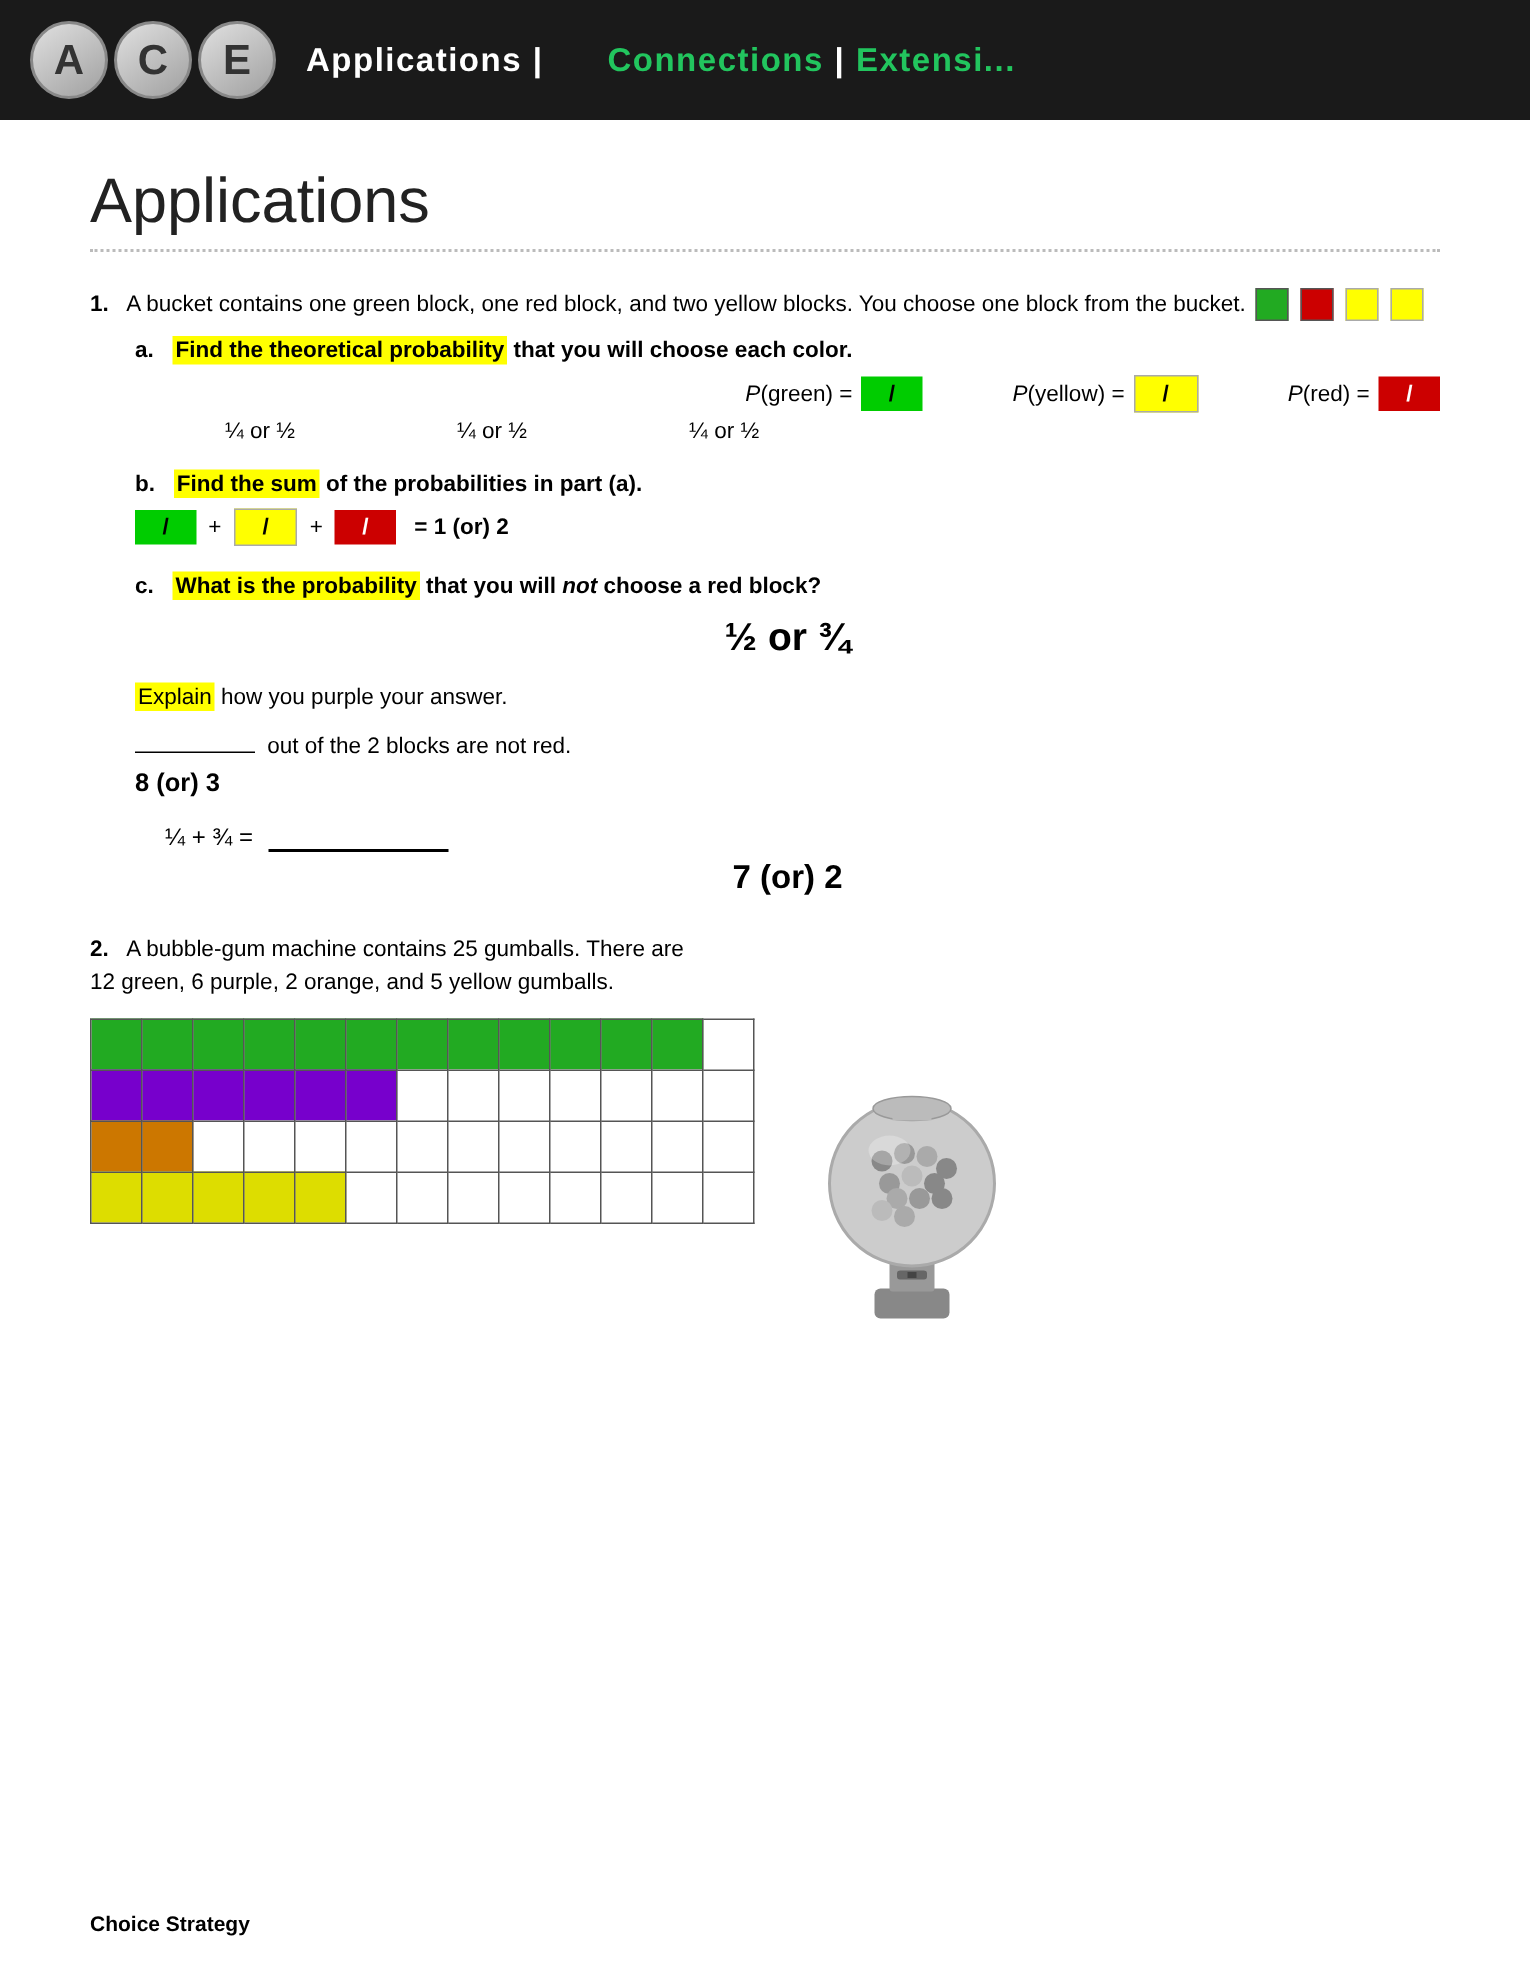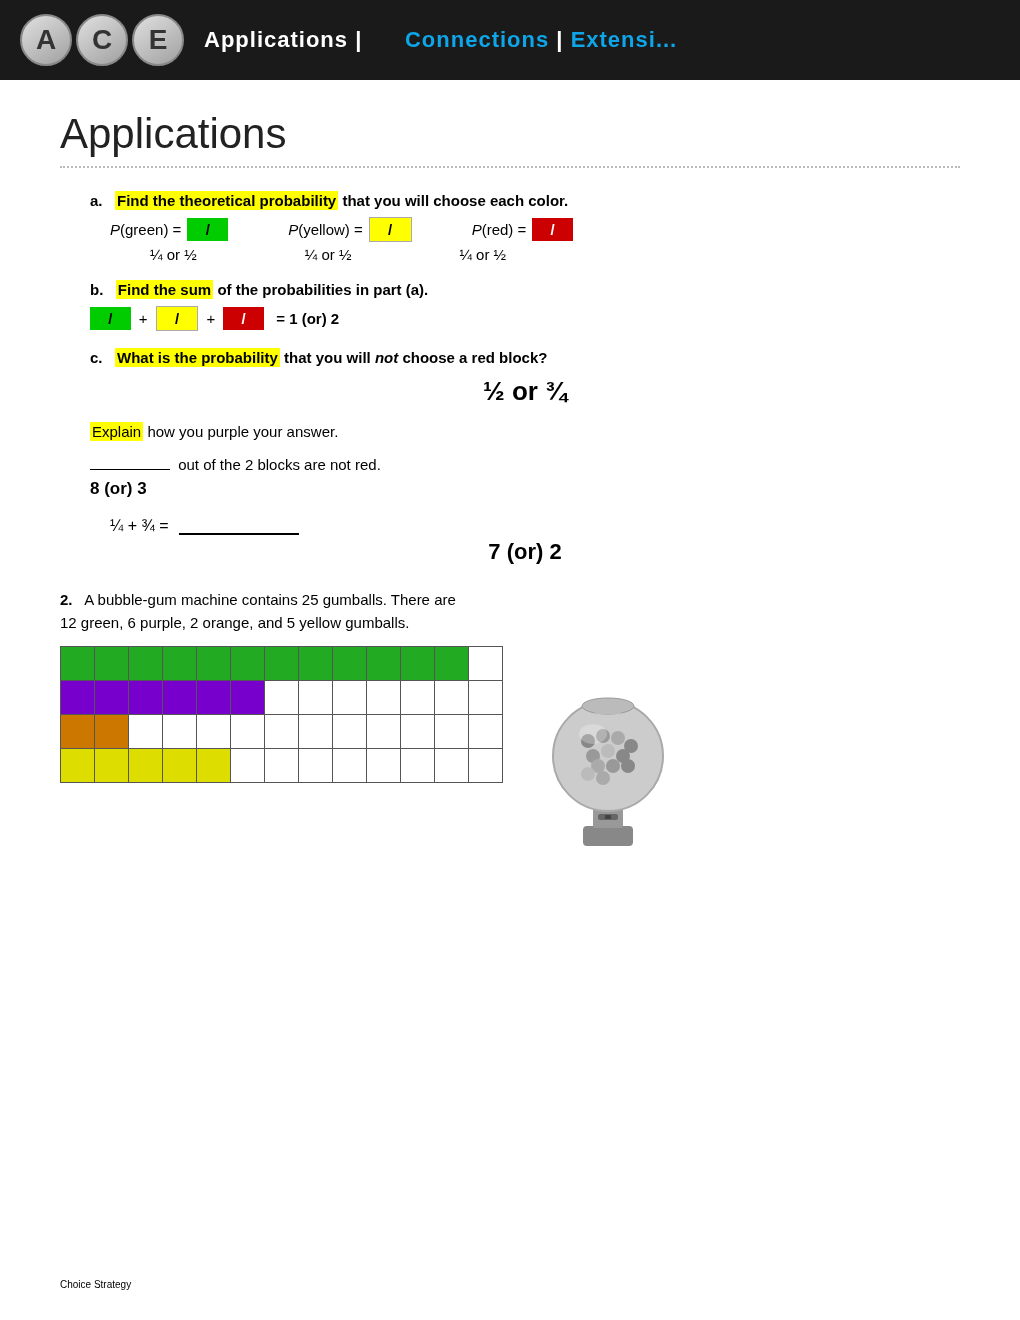--- a/index.html
+++ b/index.html
@@ -47,7 +47,7 @@
       color: #fff;
     }
     .header-nav span.inactive {
-      color: #0ea5e9;
+      color: #22c55e;
     }
 
     

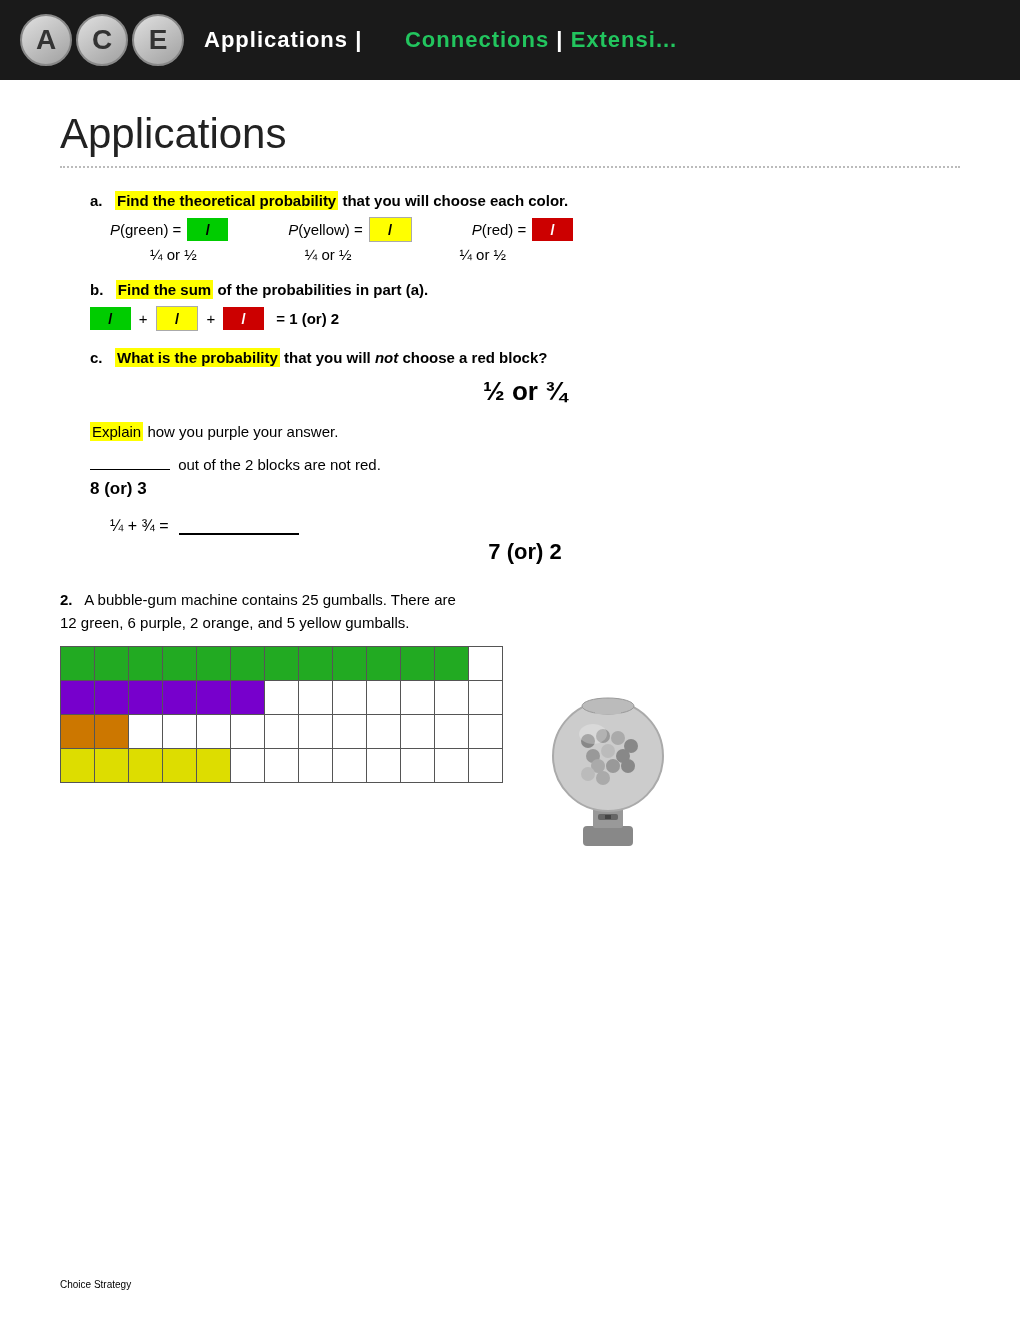--- a/index.html
+++ b/index.html
@@ -268,6 +268,15 @@
   <hr class="dotted-divider">
 
   <div class="question-block">
+    <div class="question-text">
+      <strong>1.</strong>
+      &nbsp;
+      <span>A bucket contains one green block, one red block, and two yellow blocks. You choose one block from the bucket.</span>
+      <span class="color-block gc-green"></span>
+      <span class="color-block gc-red" style="background:#cc0000;"></span>
+      <span class="color-block gc-yellow" style="background:#ffff00; border:1px solid #aaa;"></span>
+      <span class="color-block gc-yellow" style="background:#ffff00; border:1px solid #aaa;"></span>
+    </div>
 
     <div class="sub-parts">
 

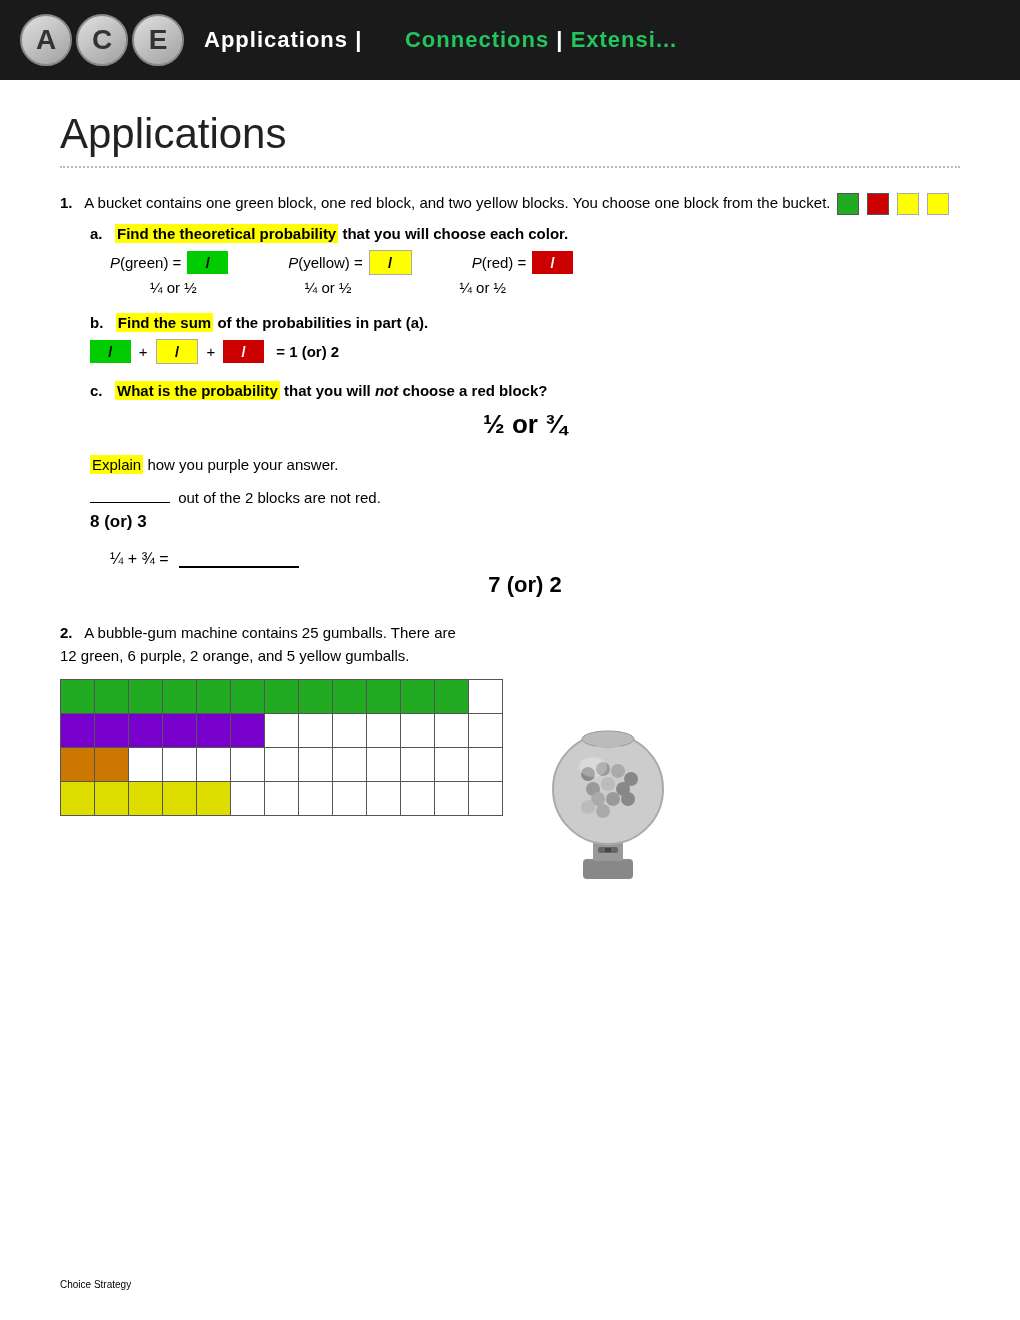--- a/index.html
+++ b/index.html
@@ -114,6 +114,7 @@
       gap: 60px;
       margin: 8px 0 4px 20px;
       align-items: center;
+      justify-content: flex-end;
     }
     .fraction-item {
       display: flex;

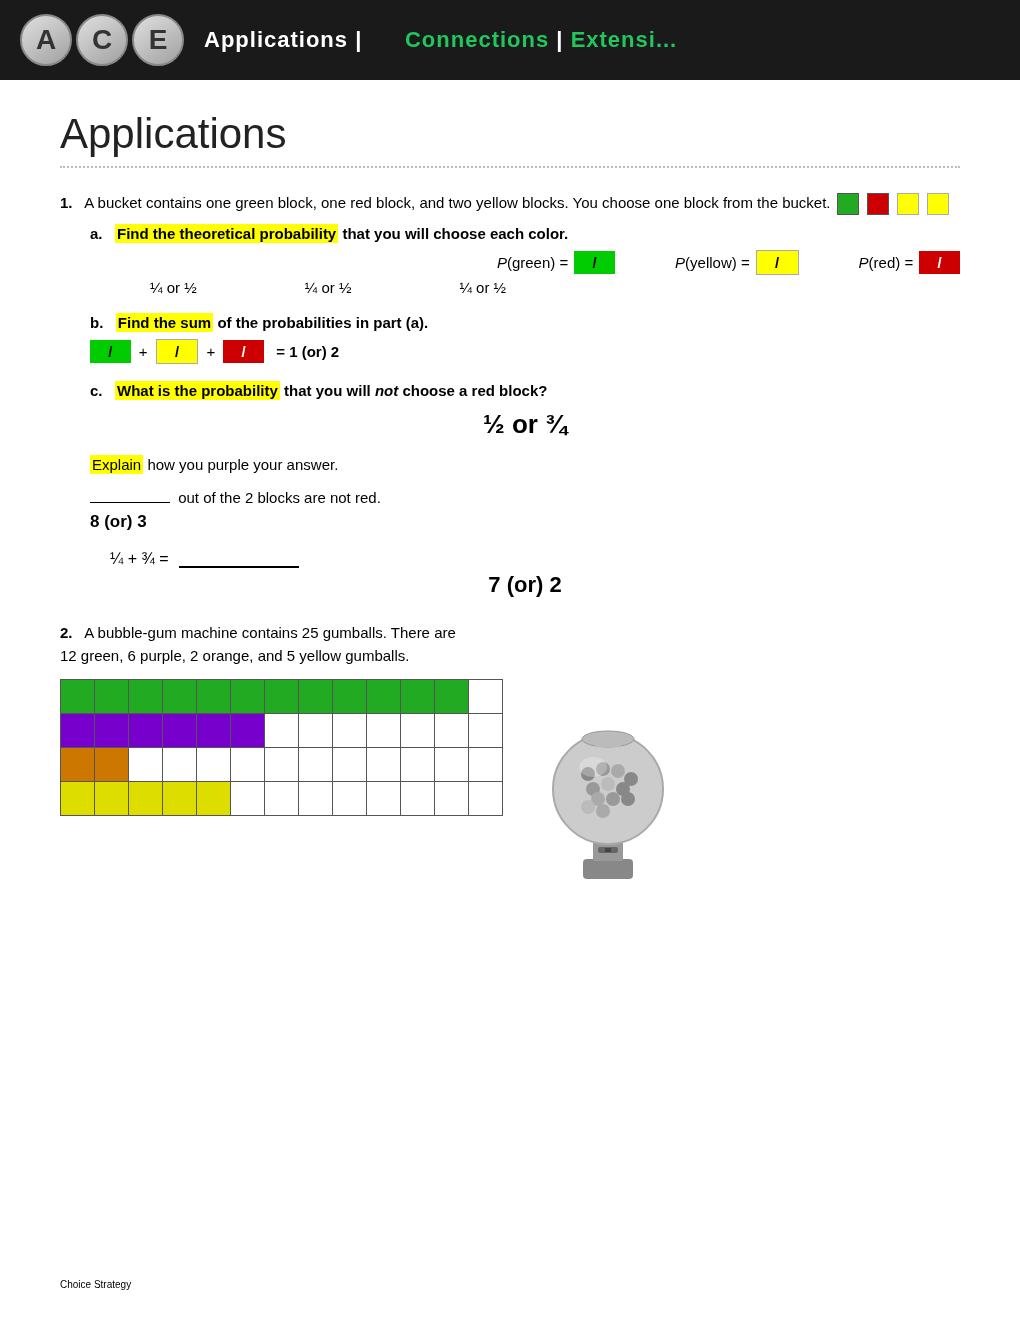--- a/index.html
+++ b/index.html
@@ -241,8 +241,8 @@
       position: absolute;
       bottom: 30px;
       left: 60px;
-      font-size: 10px;
-      font-weight: normal;
+      font-size: 14px;
+      font-weight: bold;
     }
   </style>
 </head>

